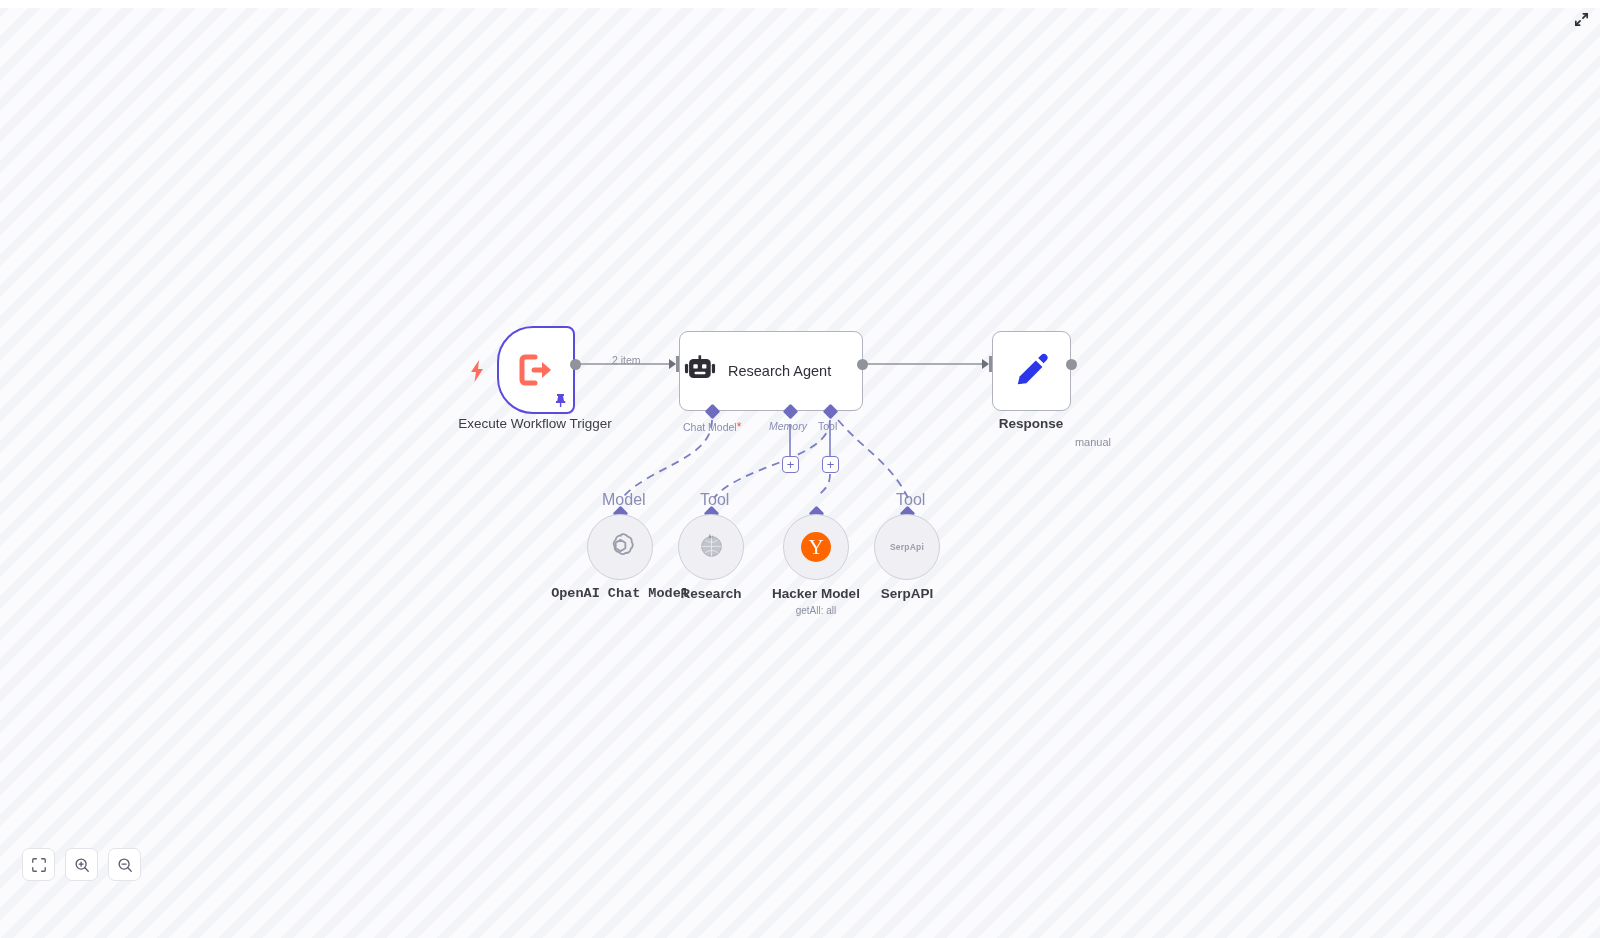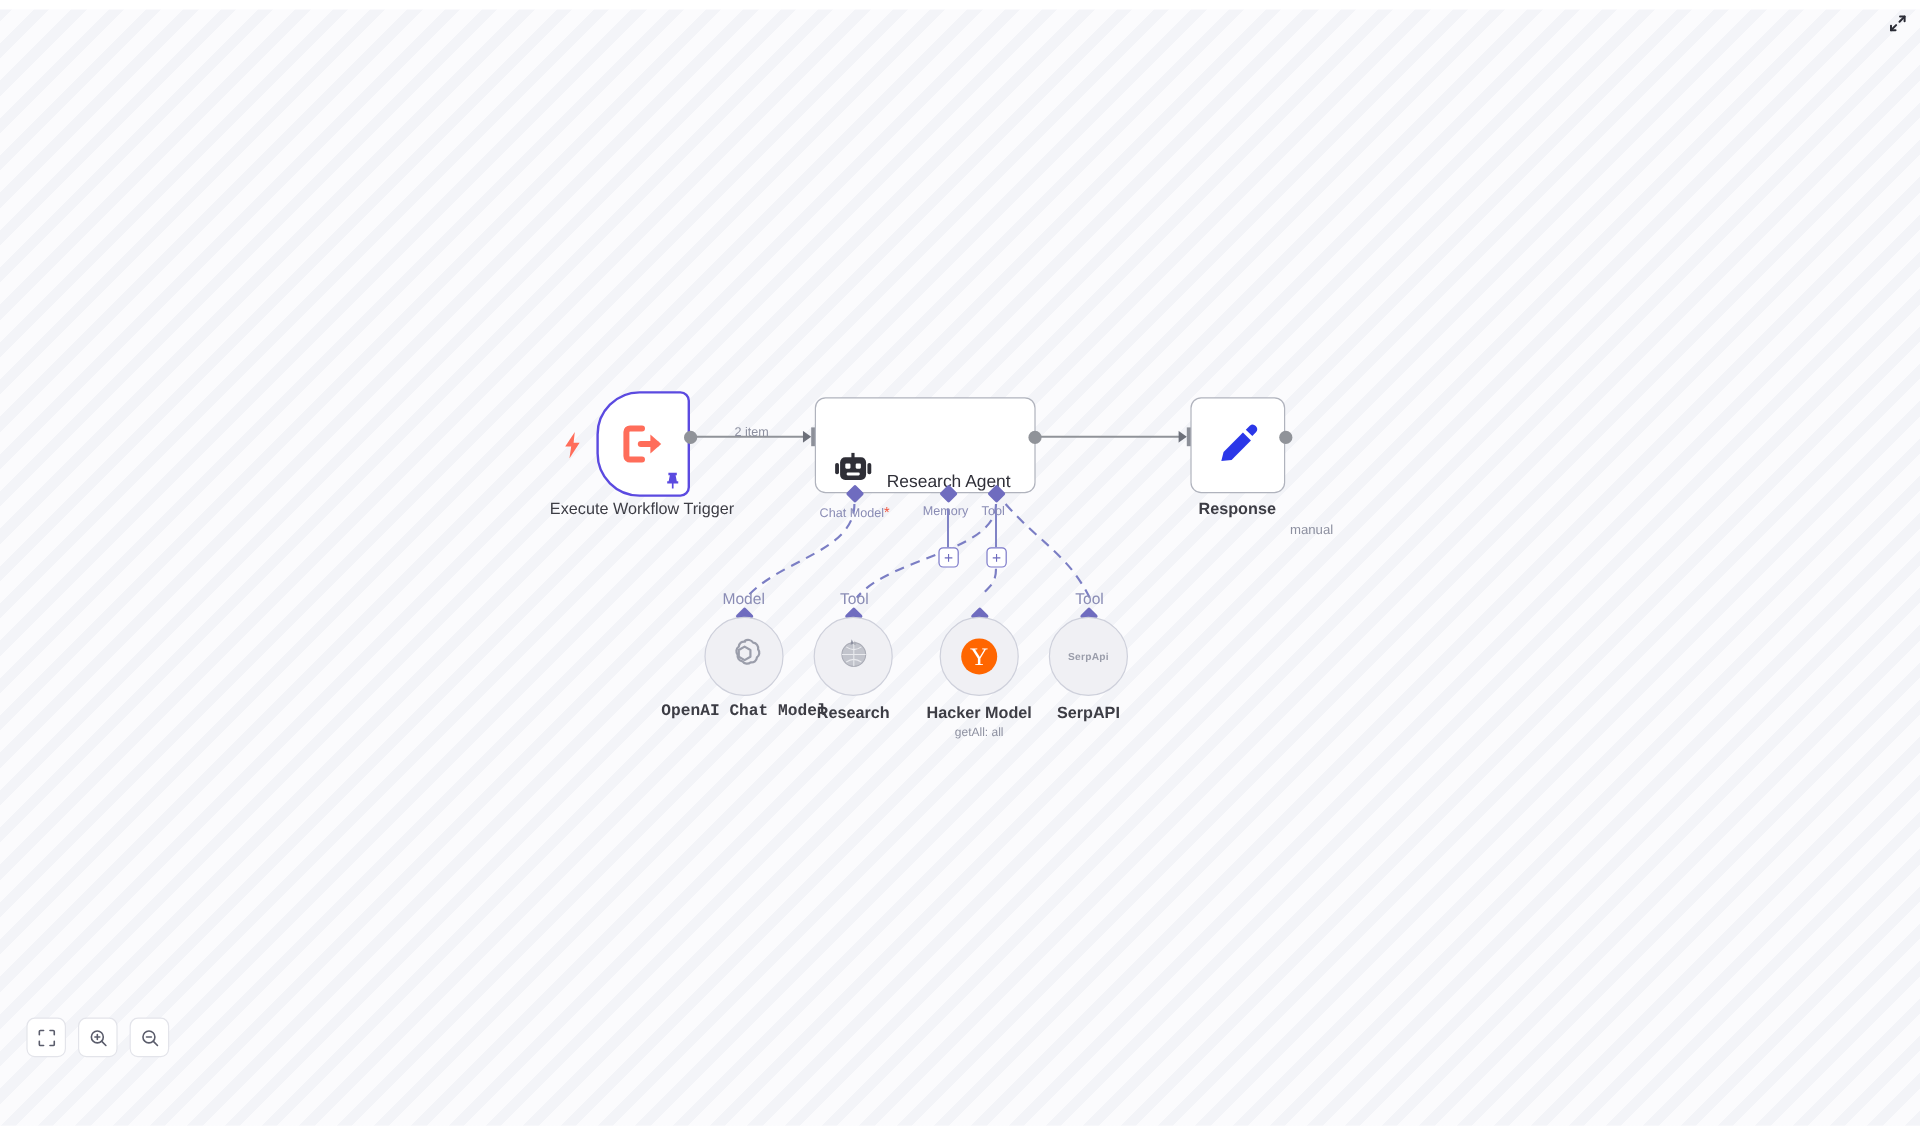--- a/index.html
+++ b/index.html
@@ -66,8 +66,8 @@
     background: #ffffff;
     border: 1.5px solid #b0b3bd;
     border-radius: 9px;
-    display: flex; align-items: flex-end;
-    padding-left: 15px;
+    display: flex; align-items: center;
+    padding-left: 4px;
     gap: 12px;
   }
   .agent-emoji { font-size: 30px; line-height: 1; color:#2e2e36; }

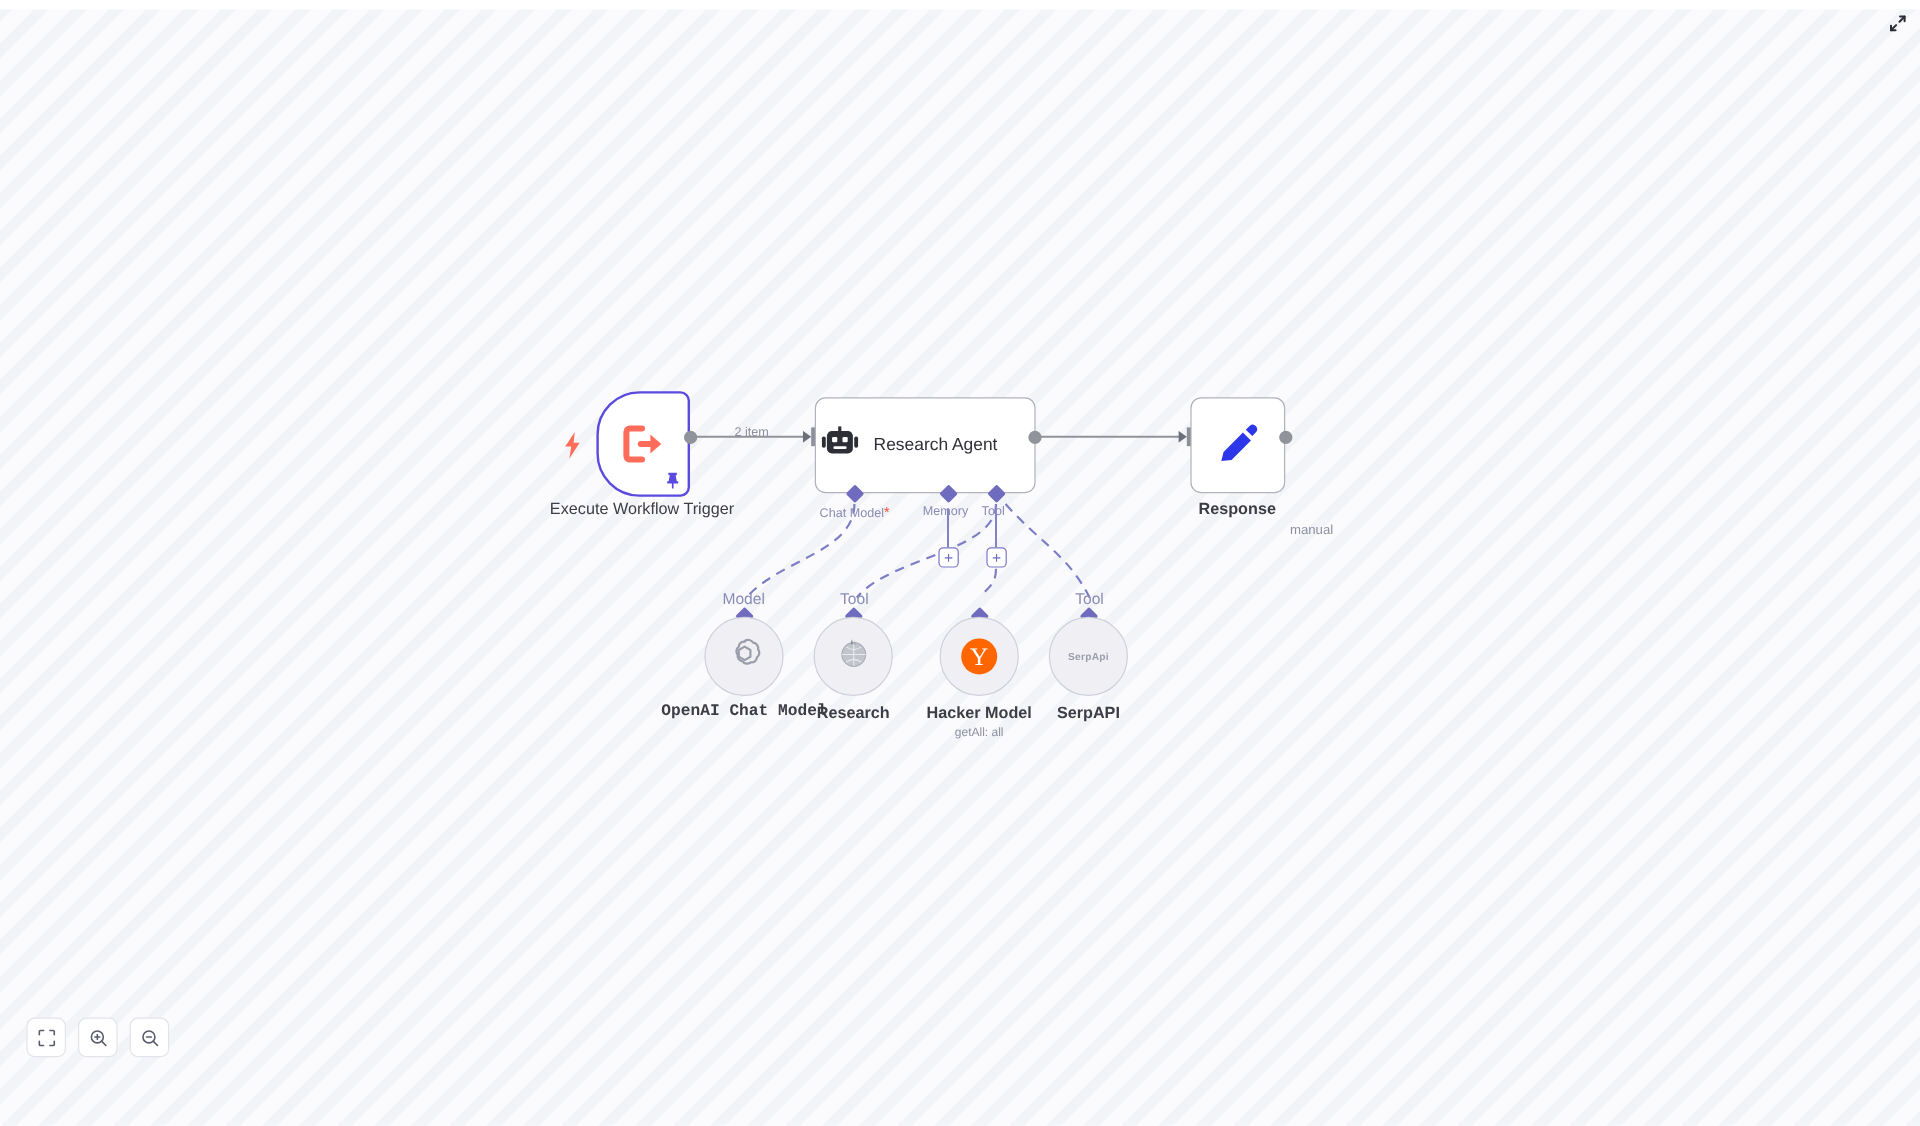--- a/index.html
+++ b/index.html
@@ -268,7 +268,7 @@
   <div class="port-label" style="left:683px; top:412px;"><span>Chat Model</span><span class="req-star">*</span></div>
 
   <div class="diamond" style="left:785px; top:398px;"></div>
-  <div class="port-label" style="left:769px; top:412px;">Memory</div>
+  <div class="port-label" style="left:769px; top:412px;font-style:italic;">Memory</div>
 
   <div class="diamond" style="left:825px; top:398px;"></div>
   <div class="port-label" style="left:818px; top:412px;">Tool</div>

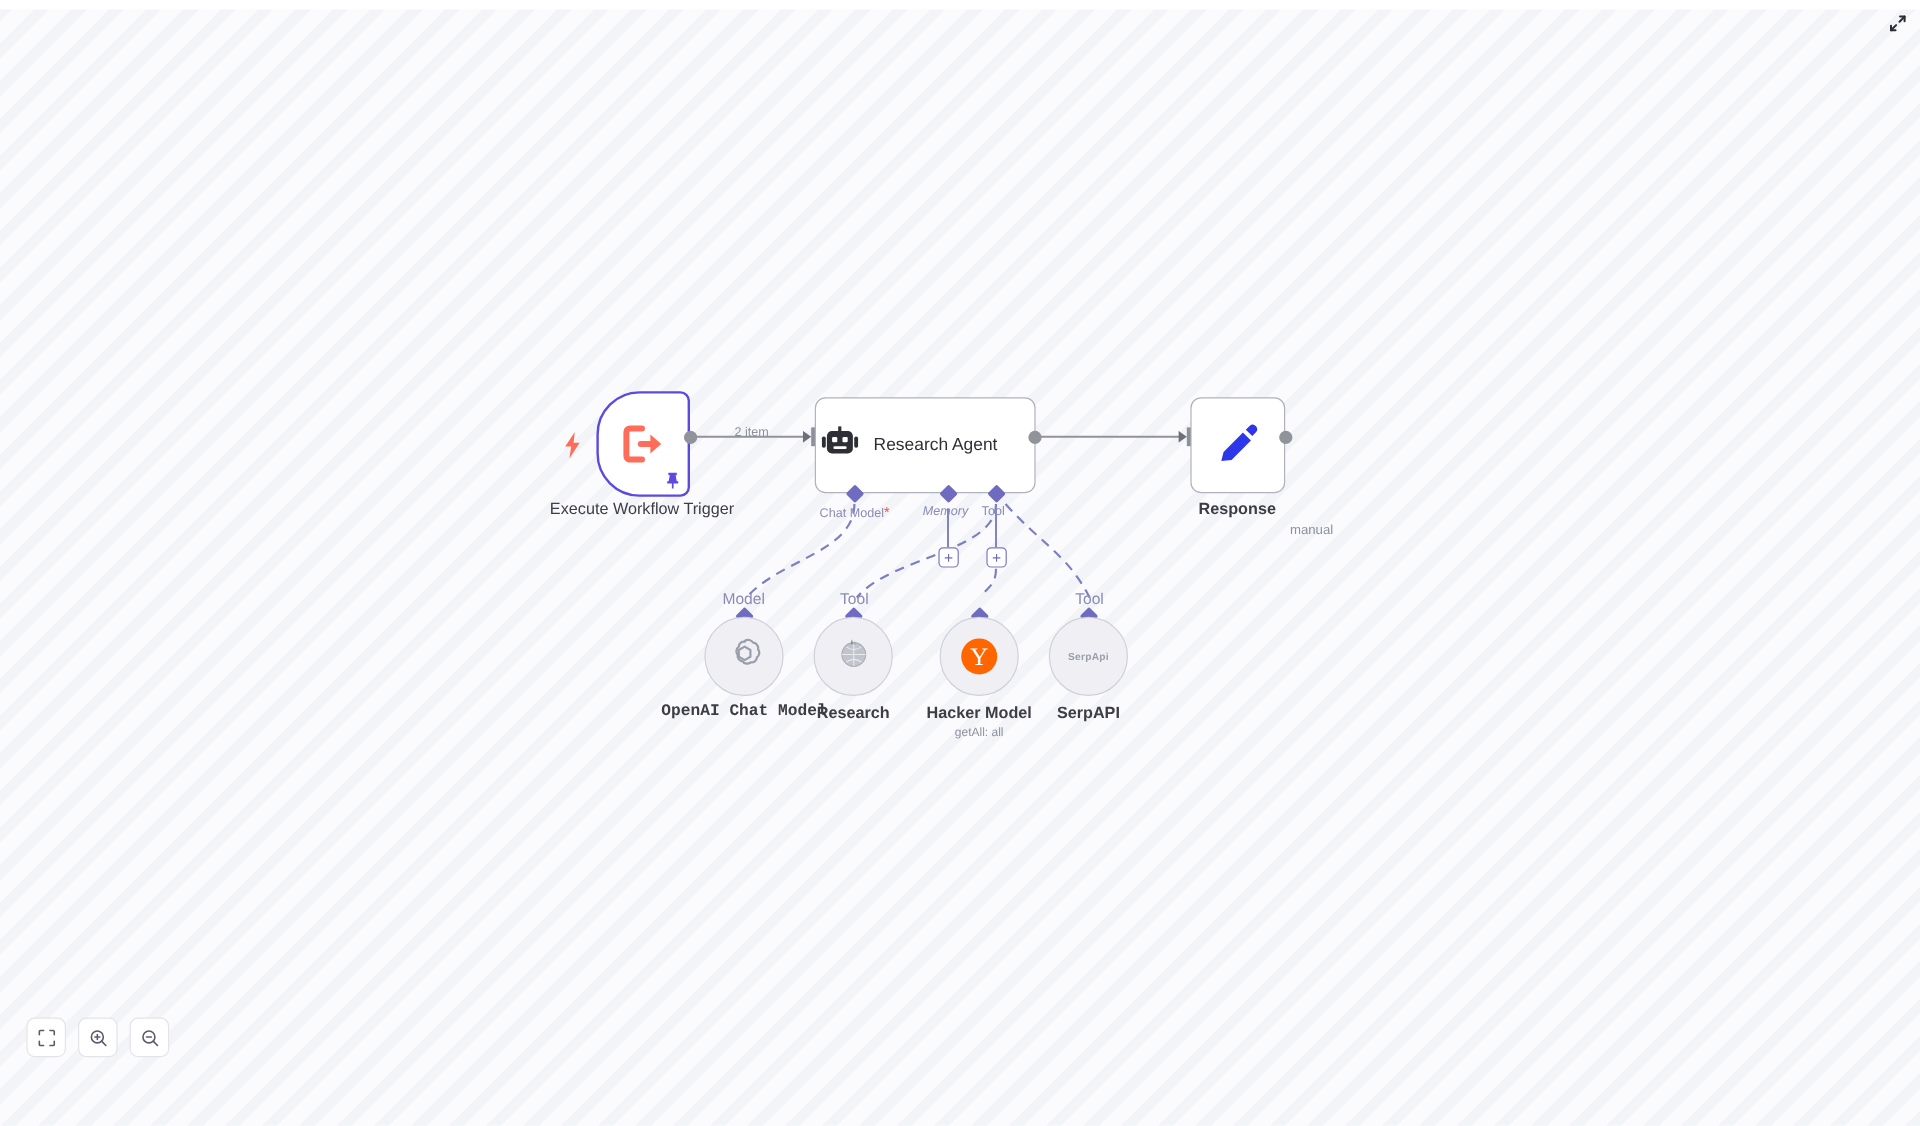--- a/index.html
+++ b/index.html
@@ -151,7 +151,7 @@
     font-size: 10px; color: #8d90a0;
   }
   .sub-conn-label {
-    position: absolute; font-size: 13px; color: #8a8cb5;
+    position: absolute; font-size: 16px; color: #8a8cb5;
     white-space: nowrap;
   }
 

